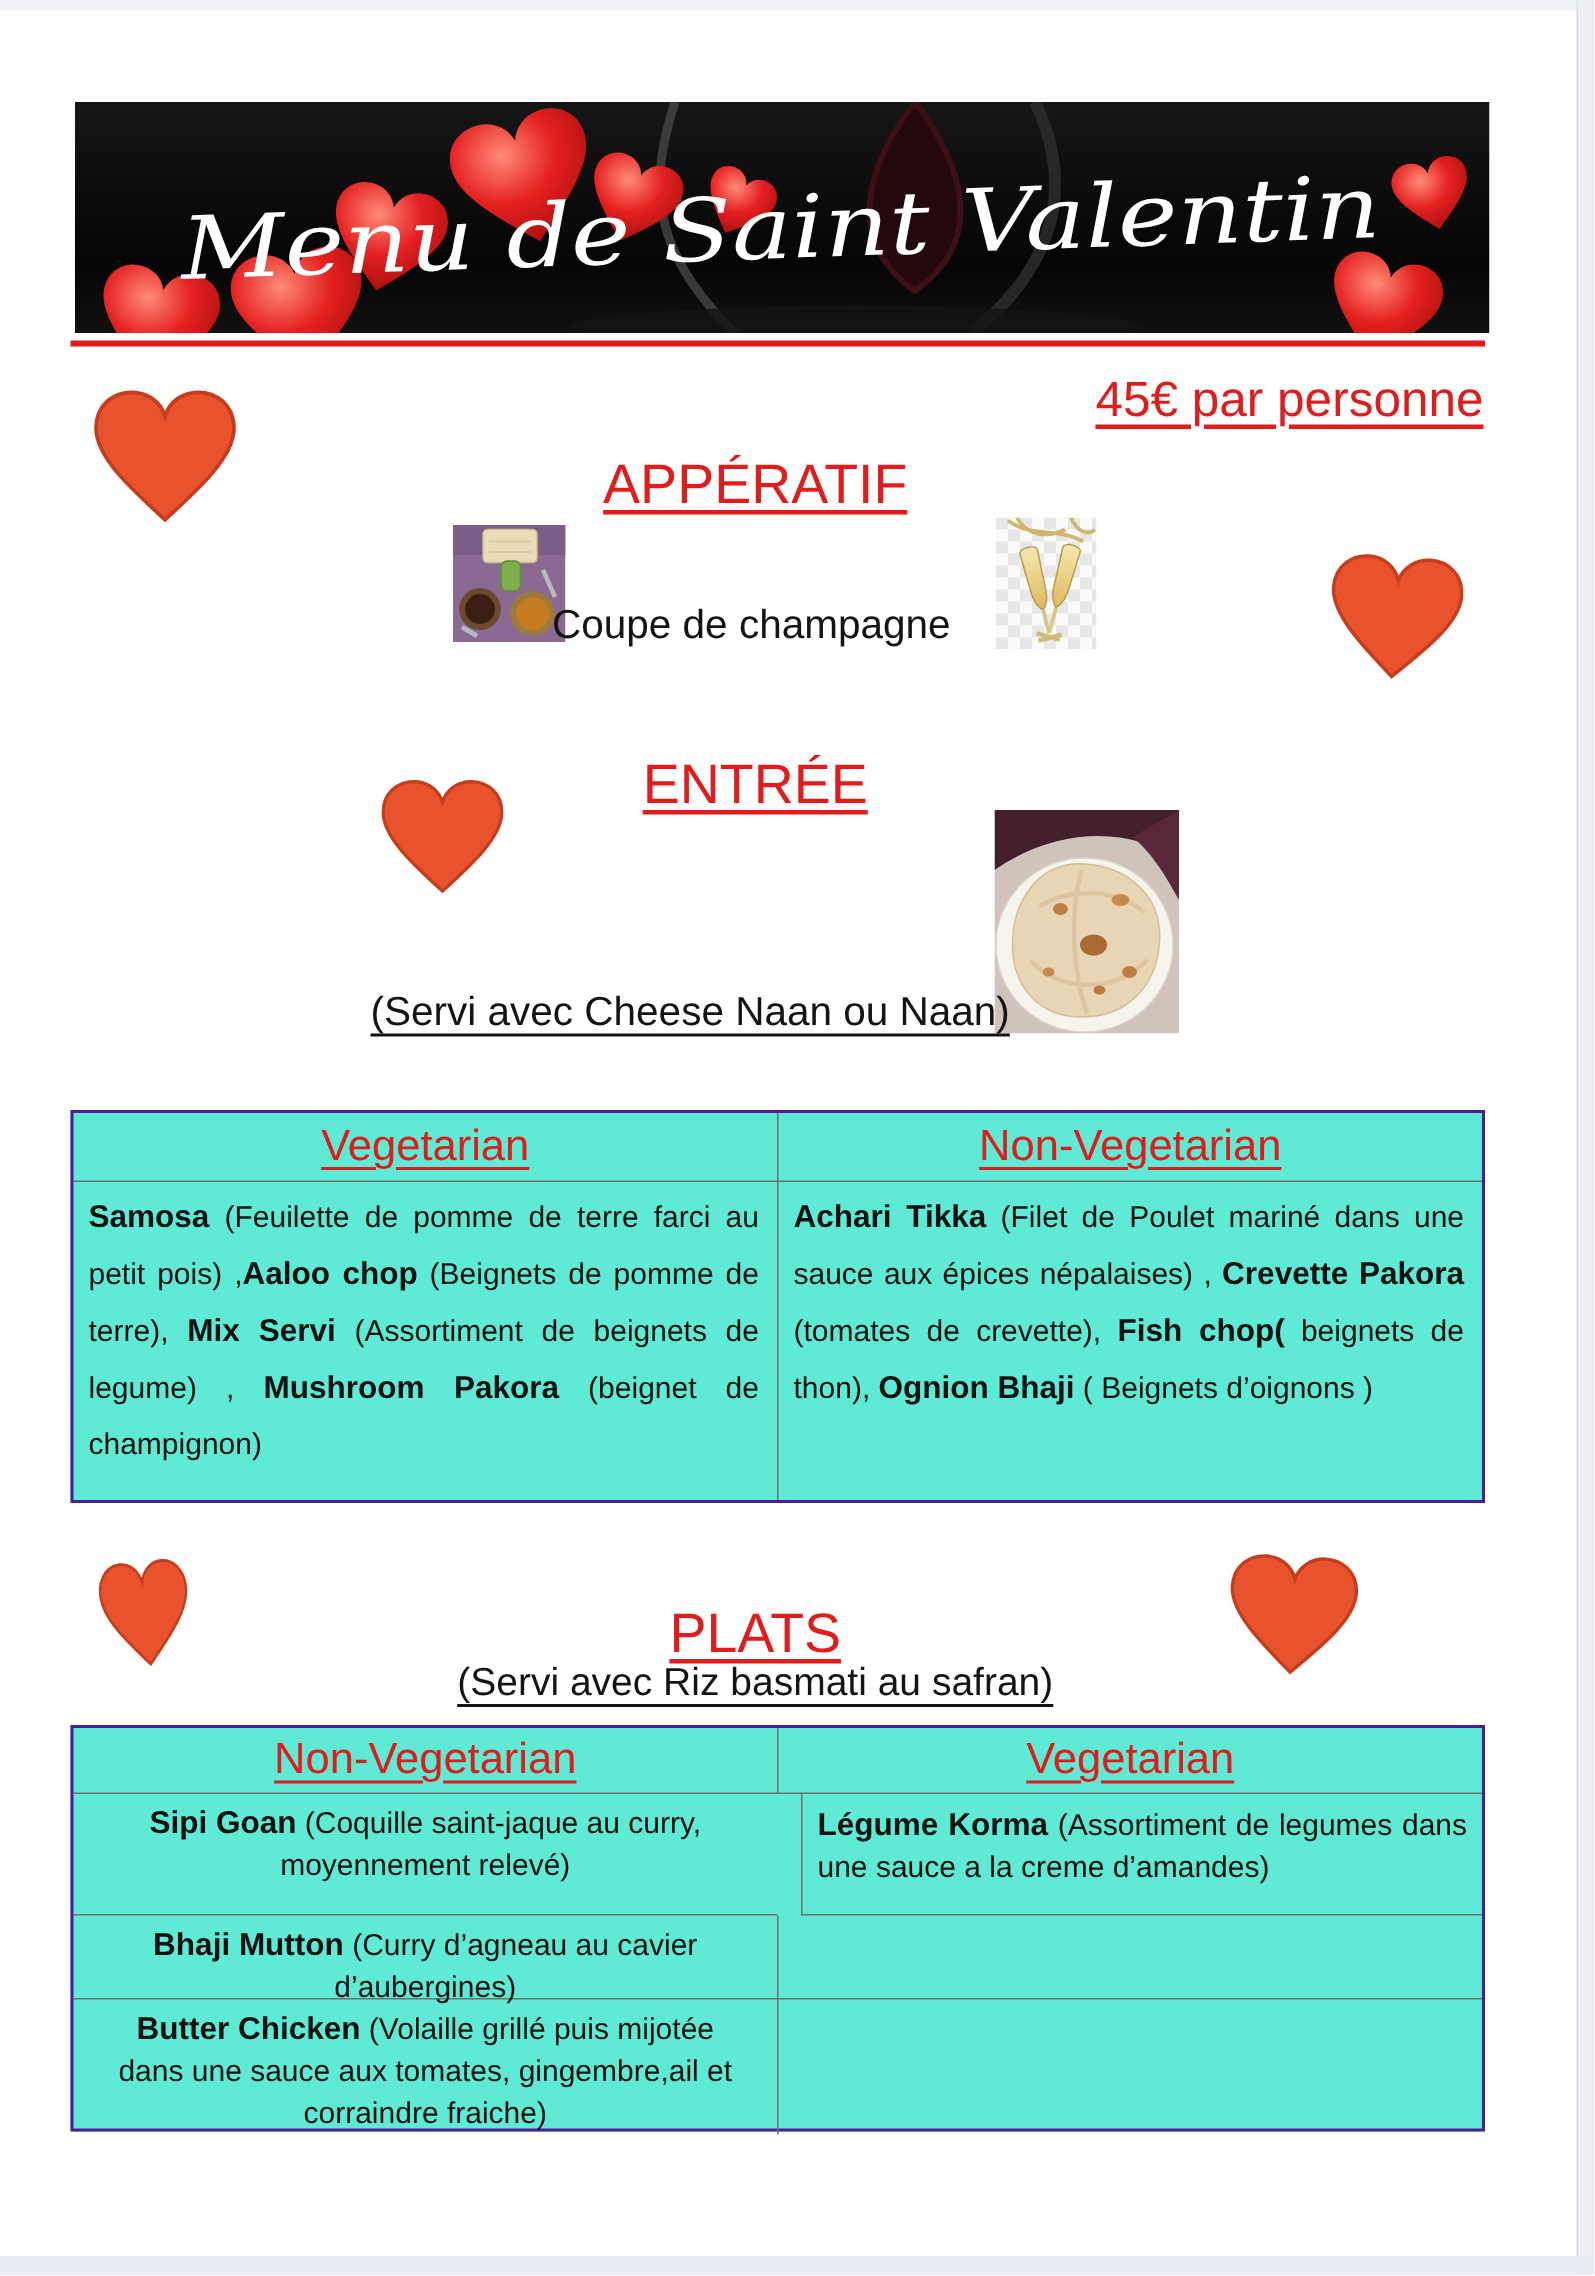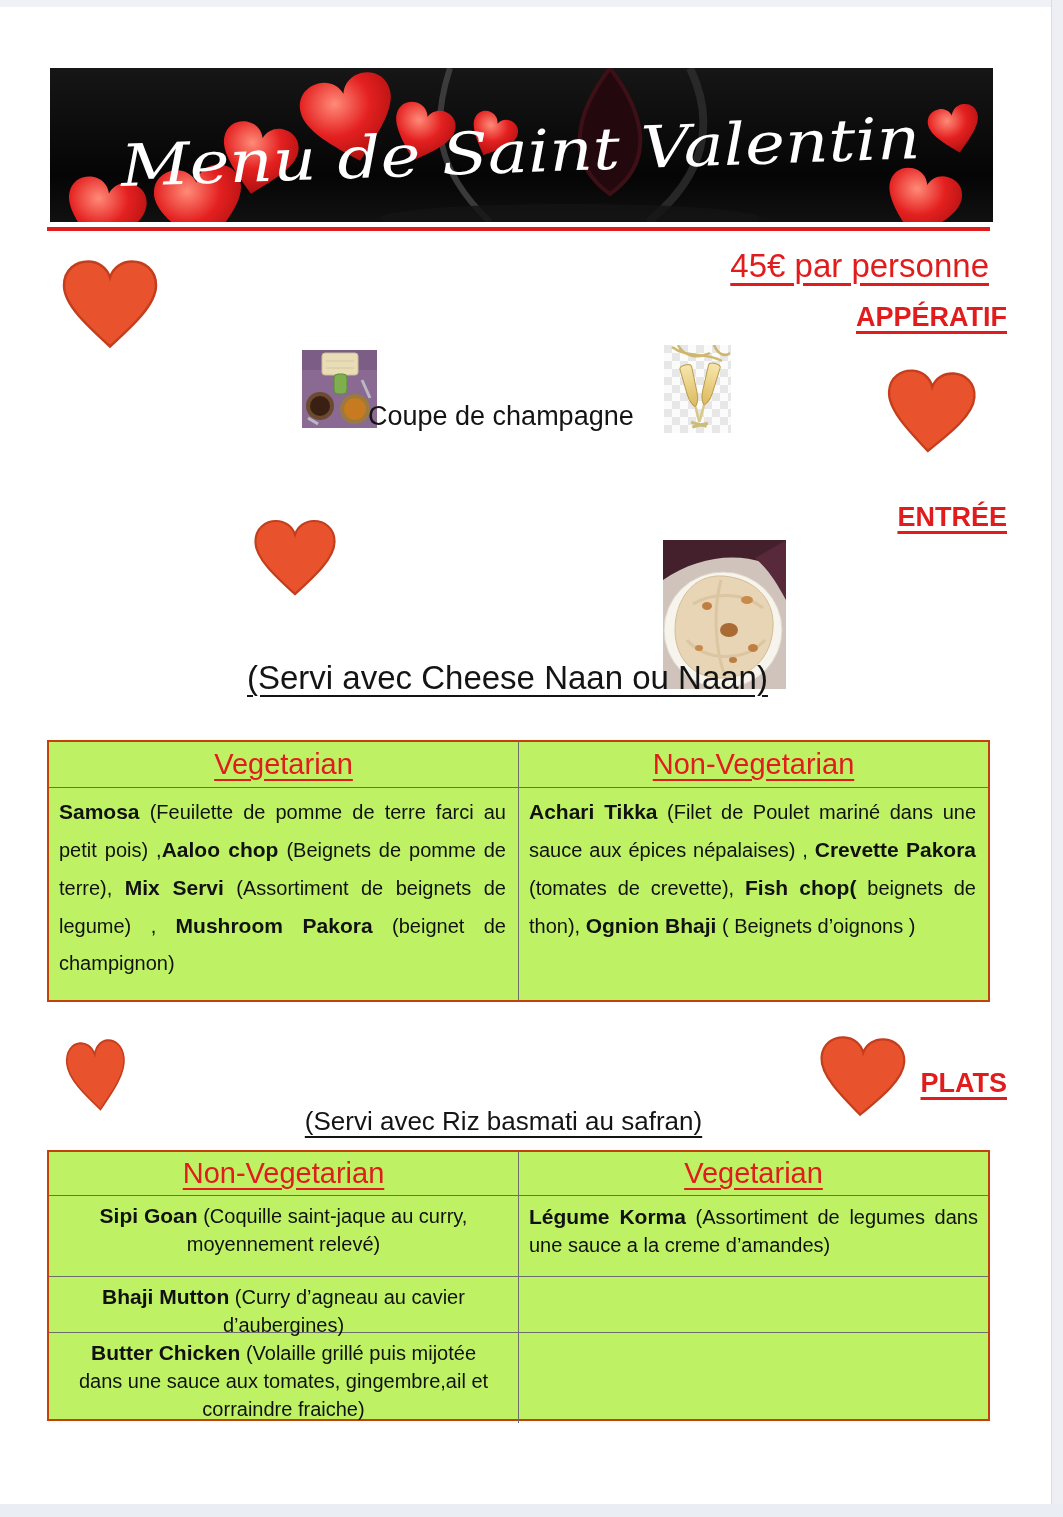--- a/index.html
+++ b/index.html
@@ -12,8 +12,8 @@
   .strip-bottom{left:0;top:1504px;width:1063px;height:13px;background:#eaedf3;}
 
   
-  .red-heading{left:0;top:0;width:1007px;text-align:right;color:var(--accent-red);
-               font-weight:bold;font-size:27px;}
+  .red-heading{left:0;top:0;width:1007px;text-align:center;color:var(--accent-red);
+               font-weight:normal;font-size:37px;}
   .red-heading span{text-decoration:underline;text-decoration-thickness:2.5px;text-underline-offset:5px;}
   .price{color:var(--accent-red);font-size:33px;text-decoration:underline;
          text-decoration-thickness:2.5px;text-underline-offset:6px;}

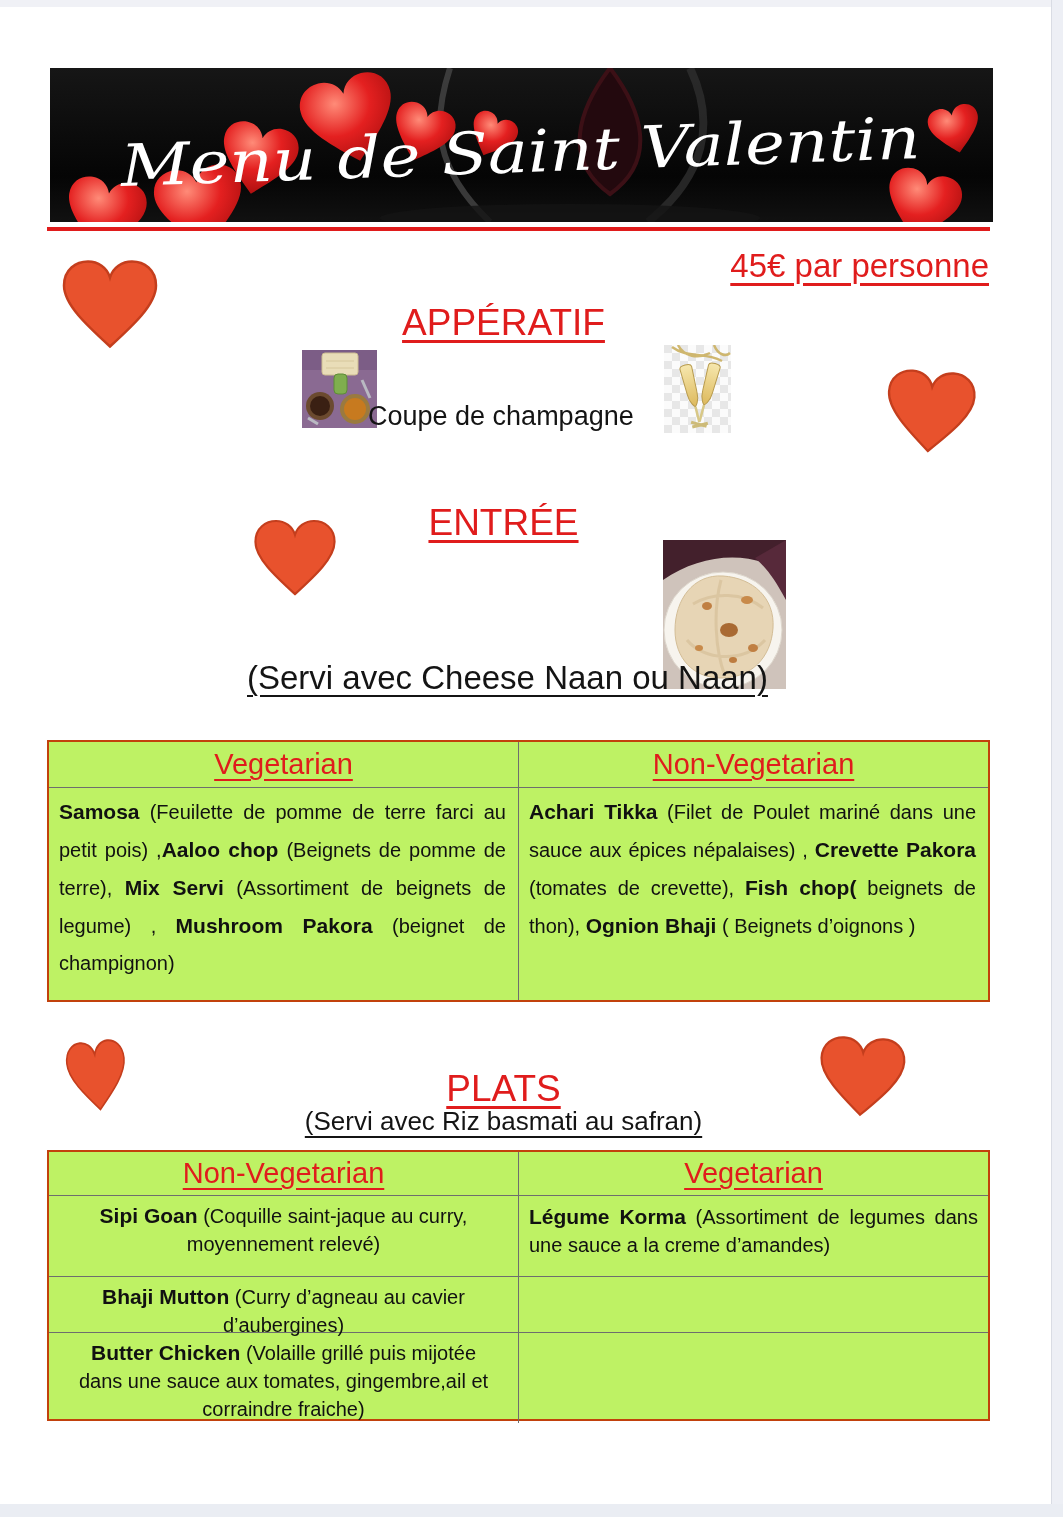--- a/index.html
+++ b/index.html
@@ -17,7 +17,7 @@
   .red-heading span{text-decoration:underline;text-decoration-thickness:2.5px;text-underline-offset:5px;}
   .price{color:var(--accent-red);font-size:33px;text-decoration:underline;
          text-decoration-thickness:2.5px;text-underline-offset:6px;}
-  .plain-note{font-size:33px;color:#141414;text-decoration:underline;
+  .plain-note{font-size:27px;color:#141414;text-decoration:underline;
               text-decoration-thickness:2px;text-underline-offset:6px;}
   .item-text{font-size:27px;color:#141414;}
 

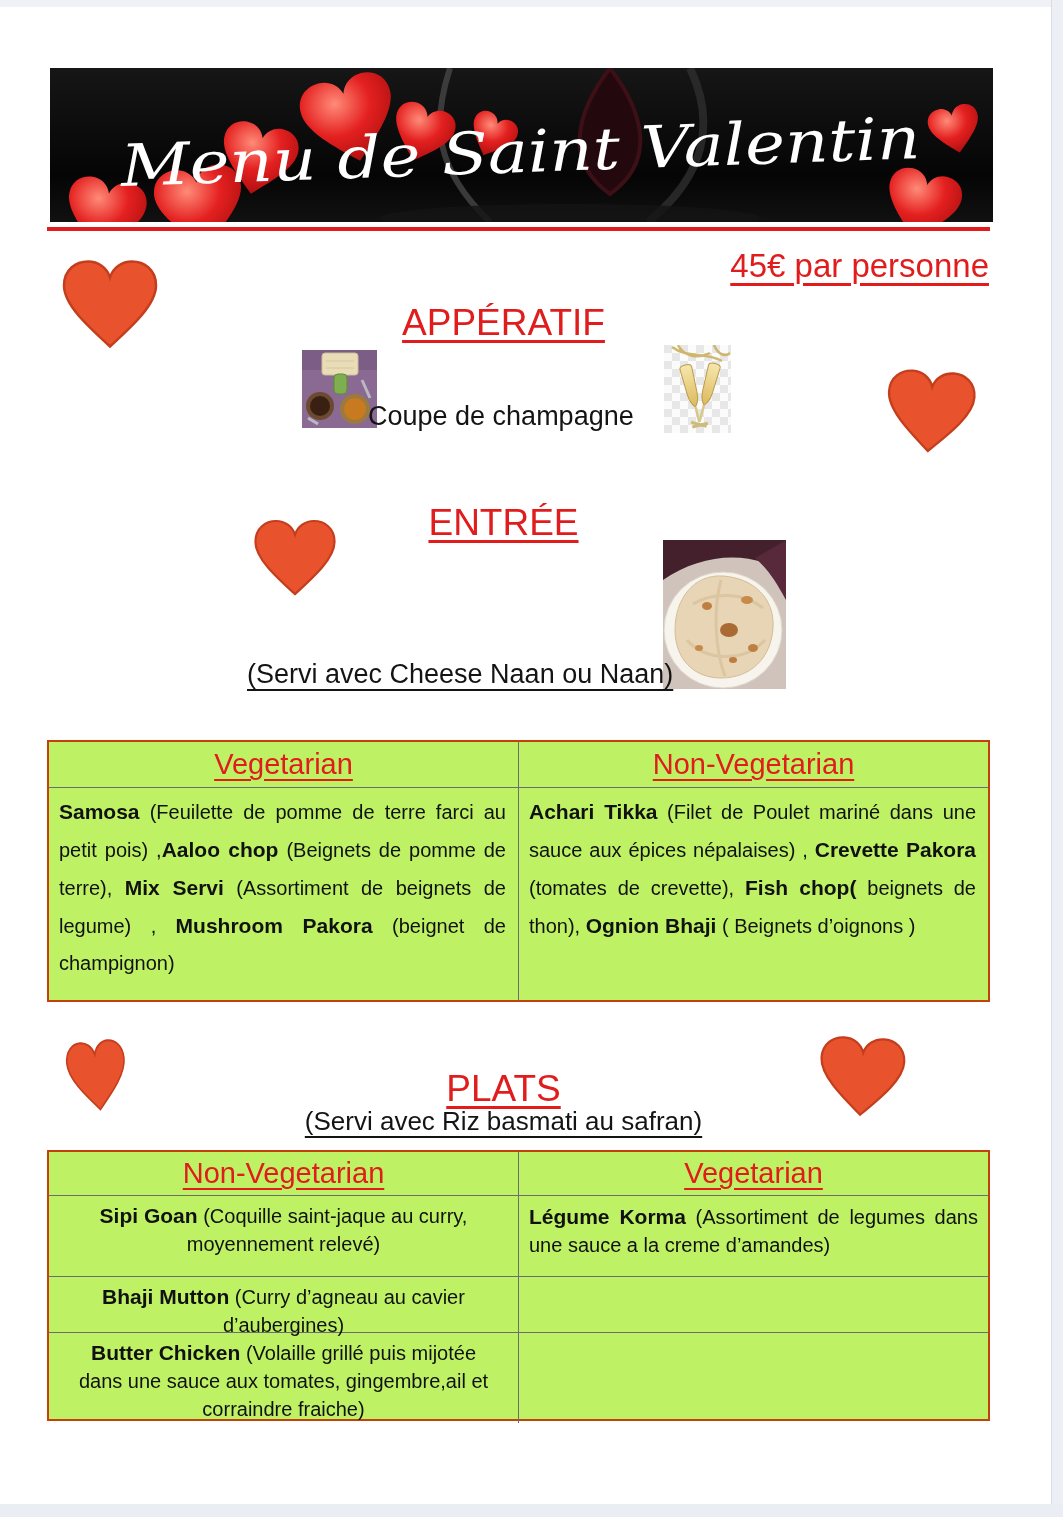--- a/index.html
+++ b/index.html
@@ -30,7 +30,7 @@
   svg.heart use{fill:var(--heart-fill);stroke:var(--heart-stroke);stroke-width:2.5;}
 
   
-  .menu-table{border:2px solid #c2410c;display:grid;background:#bef264;}
+  .menu-table{border:2px solid #4c1d95;display:grid;background:#5eead4;}
   .t1{left:47px;top:740px;width:939px;height:258px;grid-template-columns:469px 1fr;grid-template-rows:46px 1fr;}
   .t2{left:47px;top:1150px;width:939px;height:267px;grid-template-columns:469px 1fr;grid-template-rows:44px 81px 56px 1fr;}
   .cell{min-width:0;}

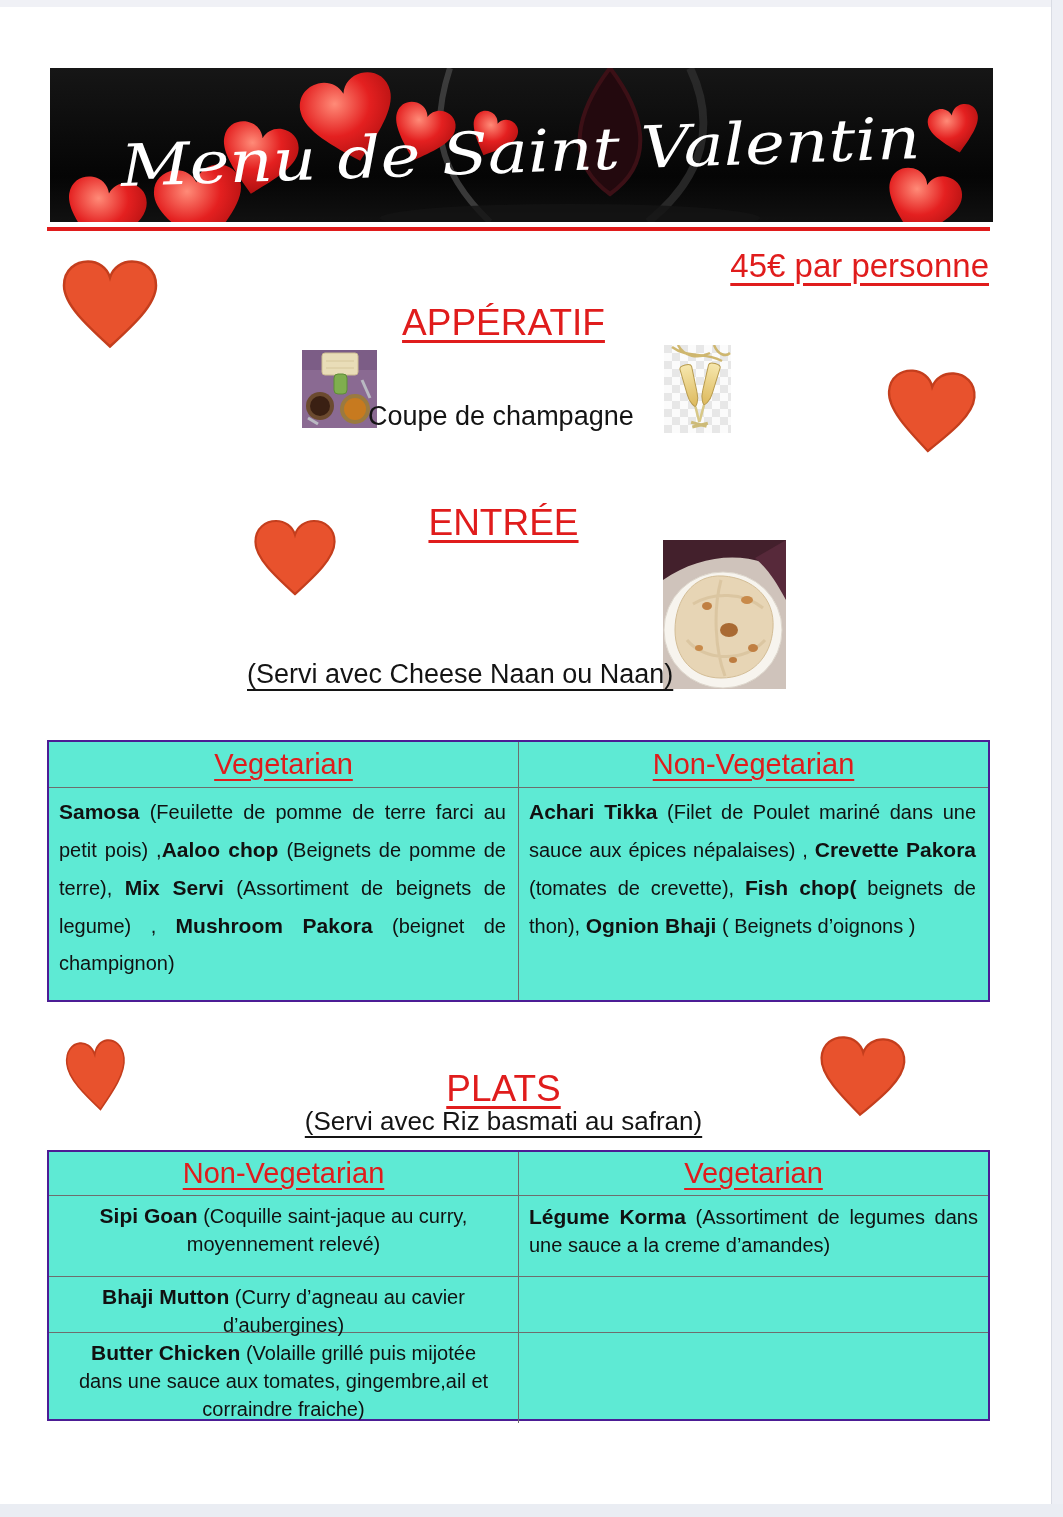--- a/index.html
+++ b/index.html
@@ -43,7 +43,7 @@
   .menu-par .dish{font-weight:bold;font-size:21px;}
   .plat-cell{padding:6px 26px 0 26px;text-align:center;font-size:20px;line-height:28px;color:#111;}
   .plat-cell .dish2,.plat-par .dish2{font-weight:bold;font-size:21px;}
-  .plat-par{padding:7px 10px 0 10px;text-align:justify;font-size:20px;line-height:28px;color:#111;}
+  .plat-par{padding:7px 10px 0 10px;text-align:justify;font-size:20px;line-height:28px;color:#111;margin-left:16px;}
 </style>
 </head>
 <body>

